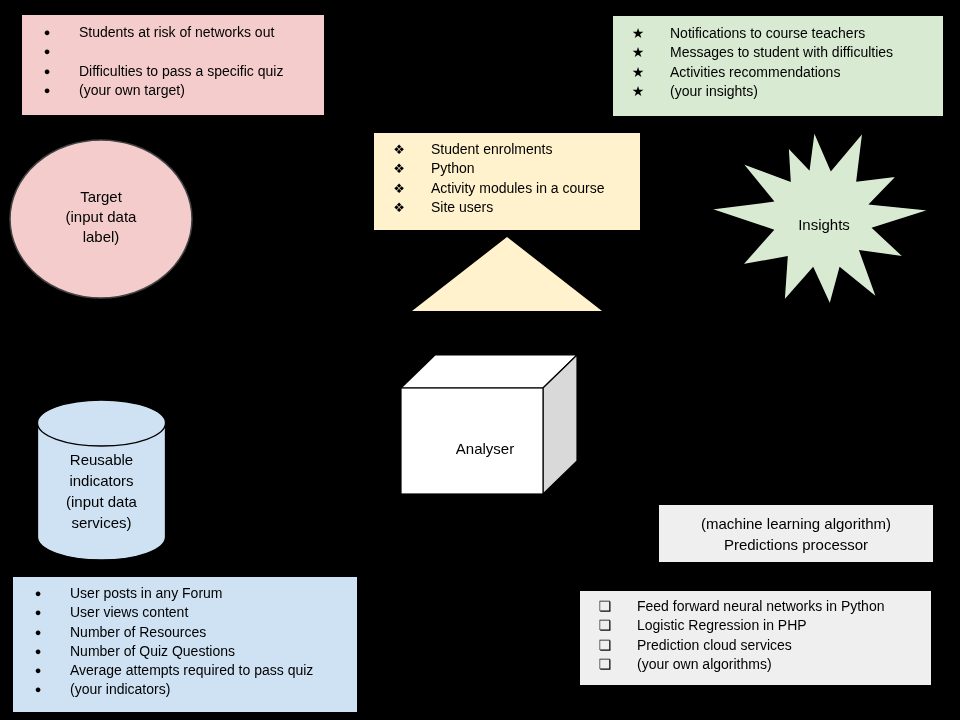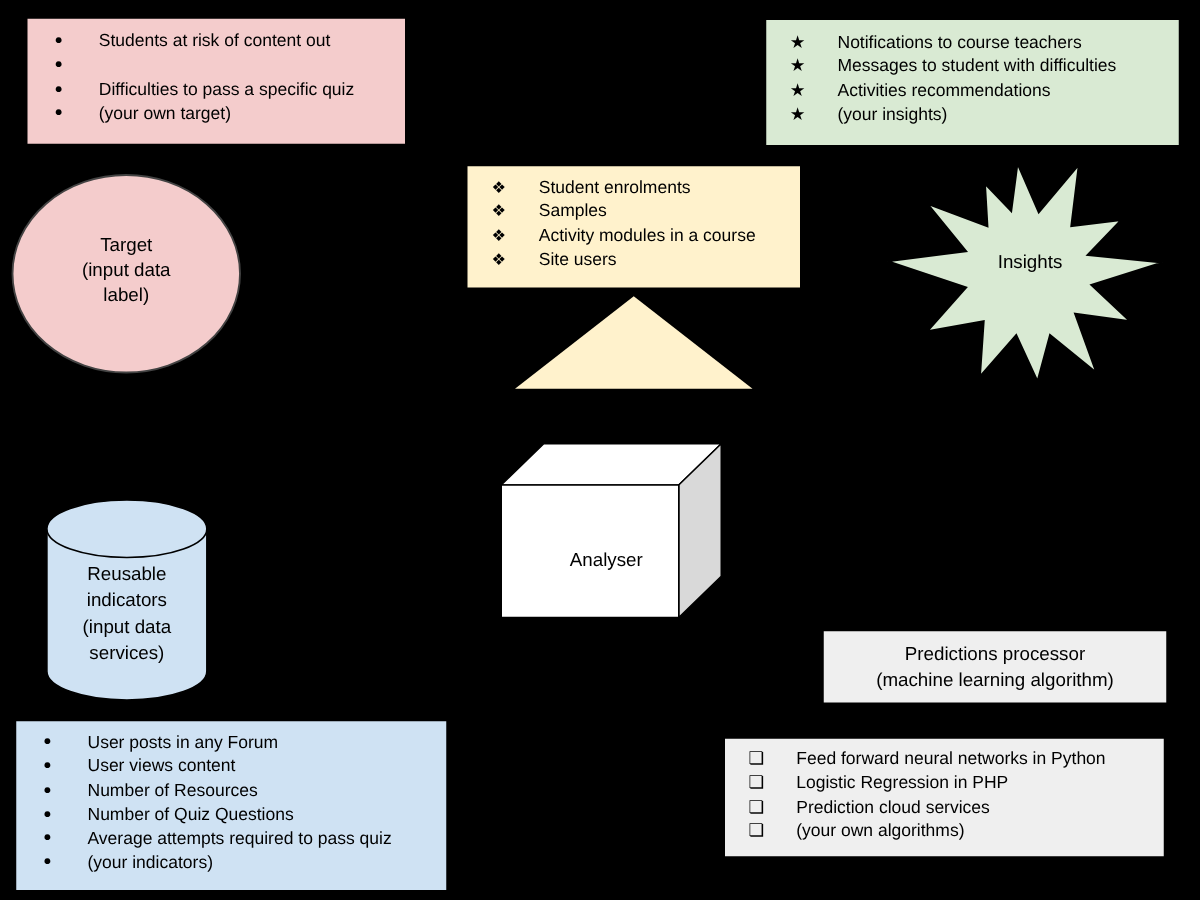--- a/index.html
+++ b/index.html
@@ -57,7 +57,7 @@
   <div class="listbox box-pink b-dot">
     <div class="li">
       <span class="bullet">●</span>
-      <span class="itext">Students at risk of content out</span>
+      <span class="itext">Students at risk of networks out</span>
       </div>
     <div class="li">
       <span class="bullet">●</span>

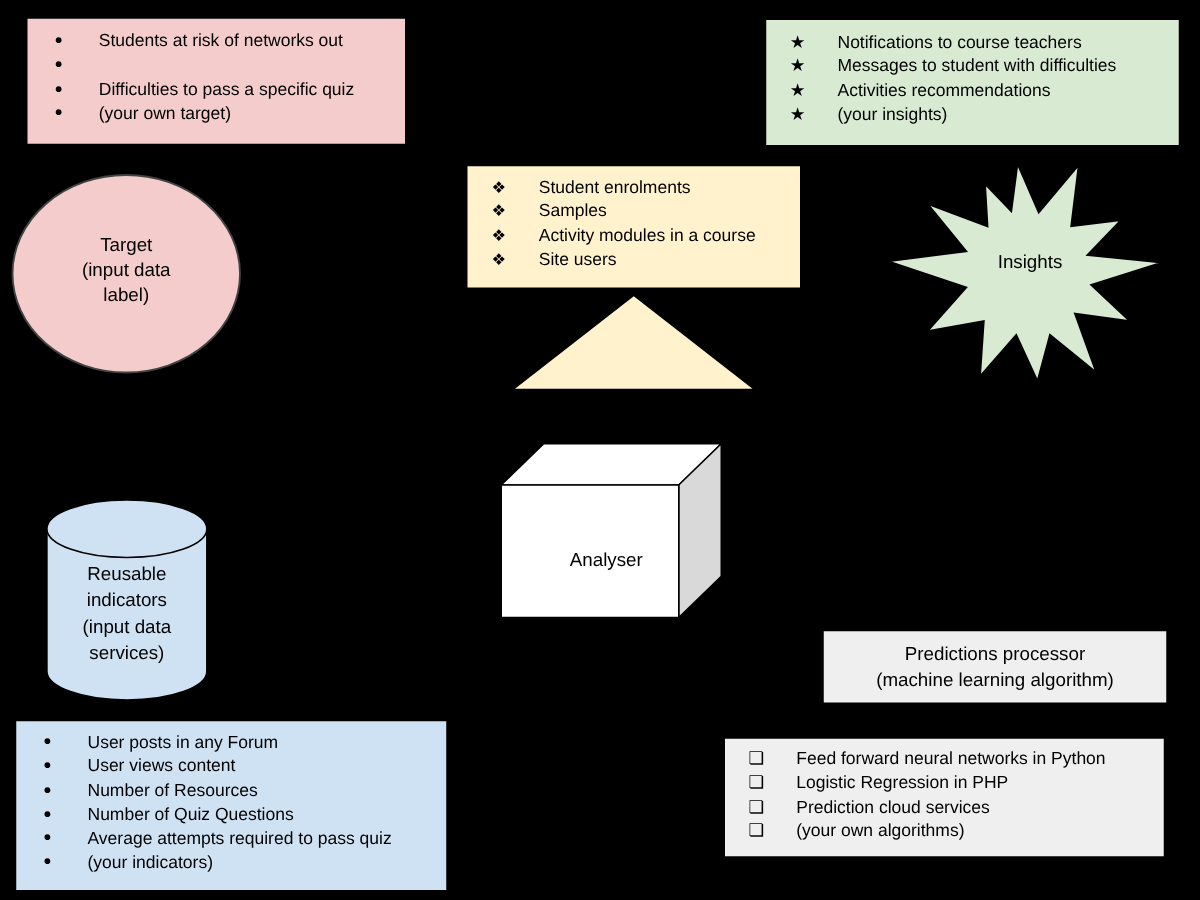--- a/index.html
+++ b/index.html
@@ -98,7 +98,7 @@
       </div>
     <div class="li">
       <span class="bullet">❖</span>
-      <span class="itext">Samples</span>
+      <span class="itext">Python</span>
       </div>
     <div class="li">
       <span class="bullet">❖</span>

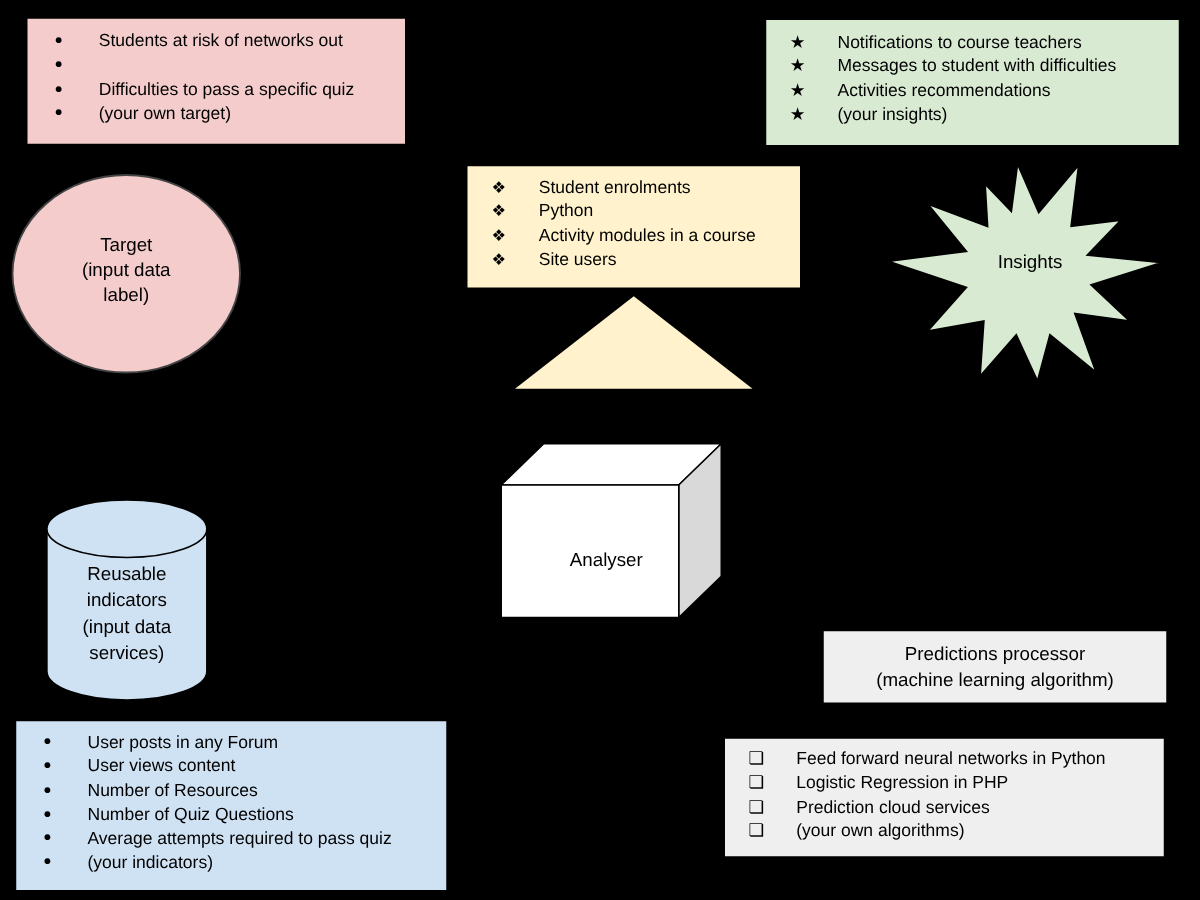--- a/index.html
+++ b/index.html
@@ -168,7 +168,7 @@
   </div>
 
 
-  <div class="shape-label" style="left:714px;top:201px;width:220px;">
+  <div class="shape-label" style="left:714px;top:216px;width:220px;">
     <div>Insights</div>
   </div>
 

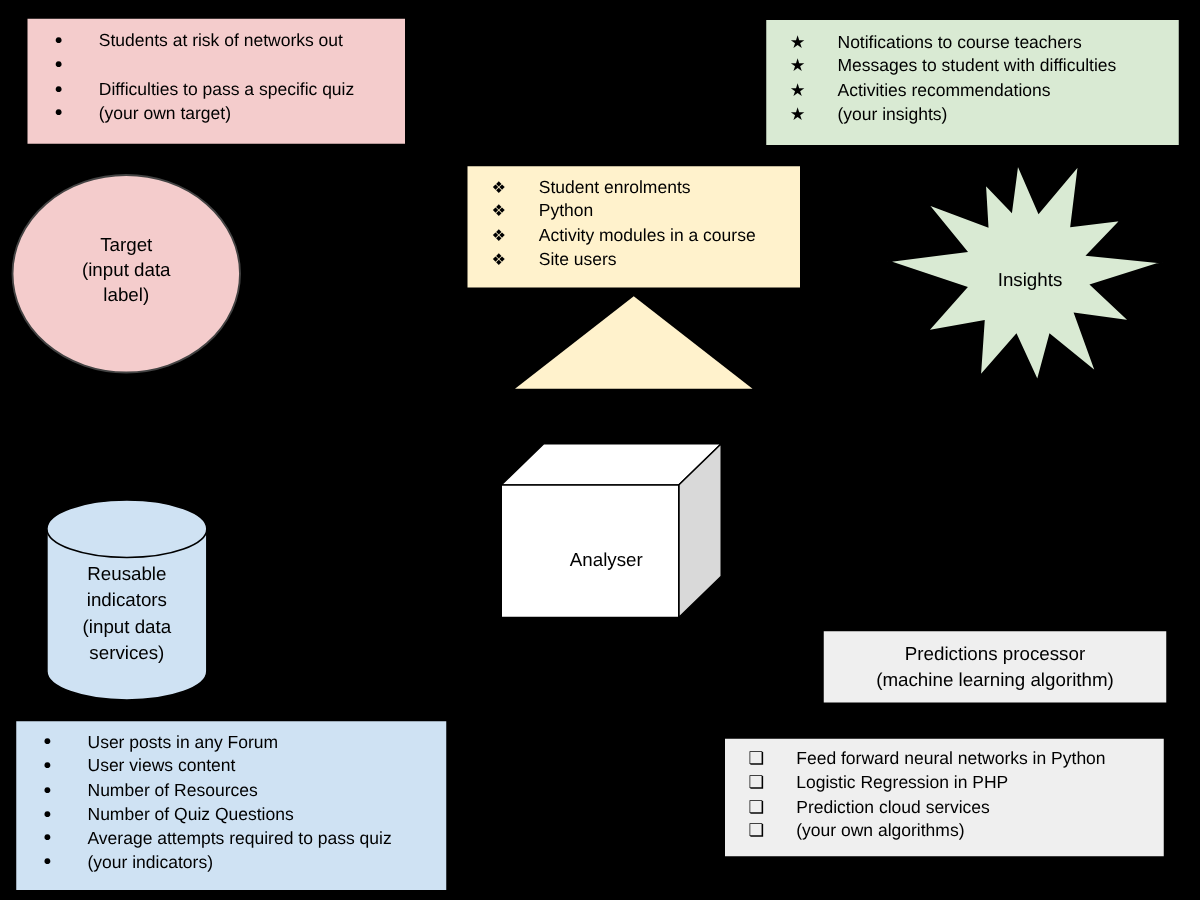--- a/index.html
+++ b/index.html
@@ -157,8 +157,8 @@
   </div>
 
   <div class="predproc">
+    <div>(machine learning algorithm)</div>
     <div>Predictions processor</div>
-    <div>(machine learning algorithm)</div>
   </div>
 
   <div class="shape-label" style="left:10px;top:187px;width:182px;line-height:20px;">

